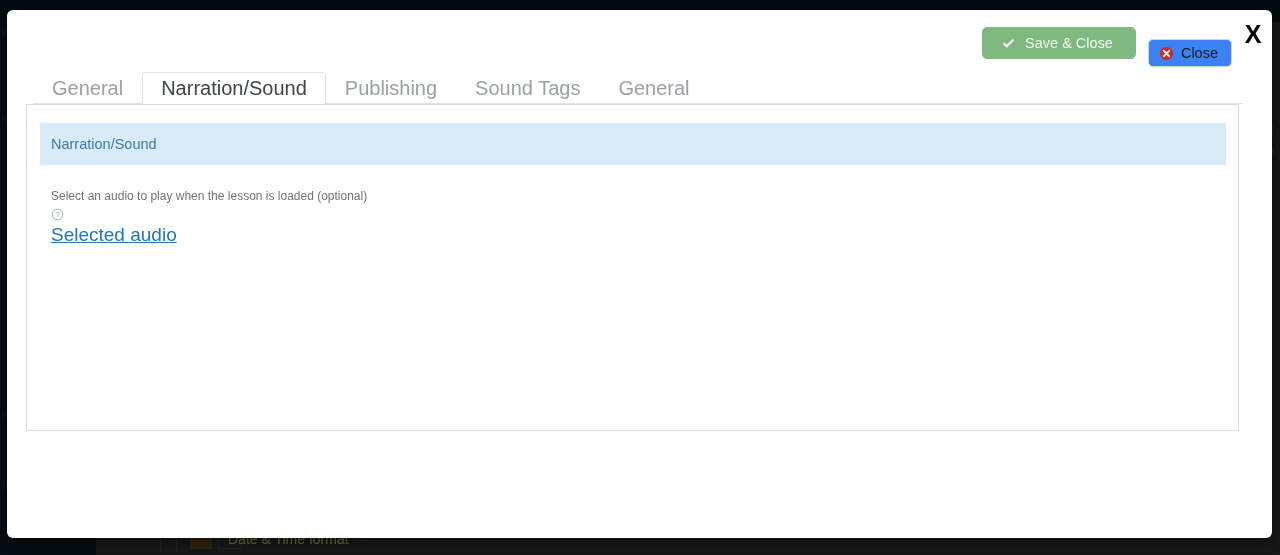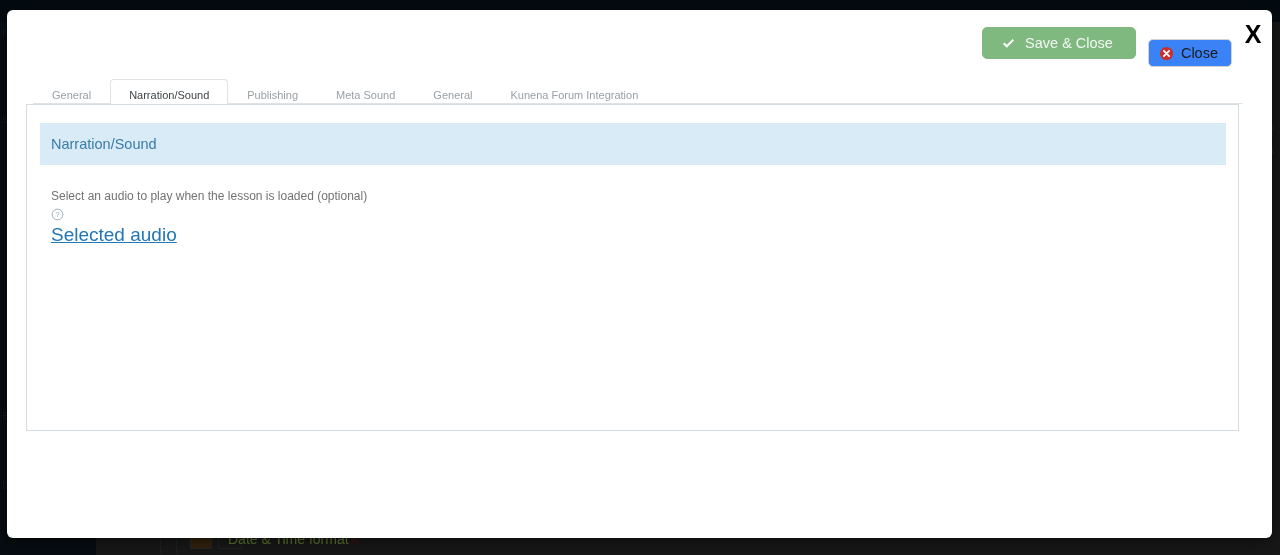--- a/index.html
+++ b/index.html
@@ -192,9 +192,9 @@
     box-sizing: border-box;
   }
   .tab {
-    font-size: 11px;
+    font-size: 20px;
     color: #9aa0a6;
-    padding: 6px 18px 0 18px;
+    padding: 6px 18px 7px 18px;
     line-height: 18px;
     border: 1px solid transparent;
     border-bottom: none;

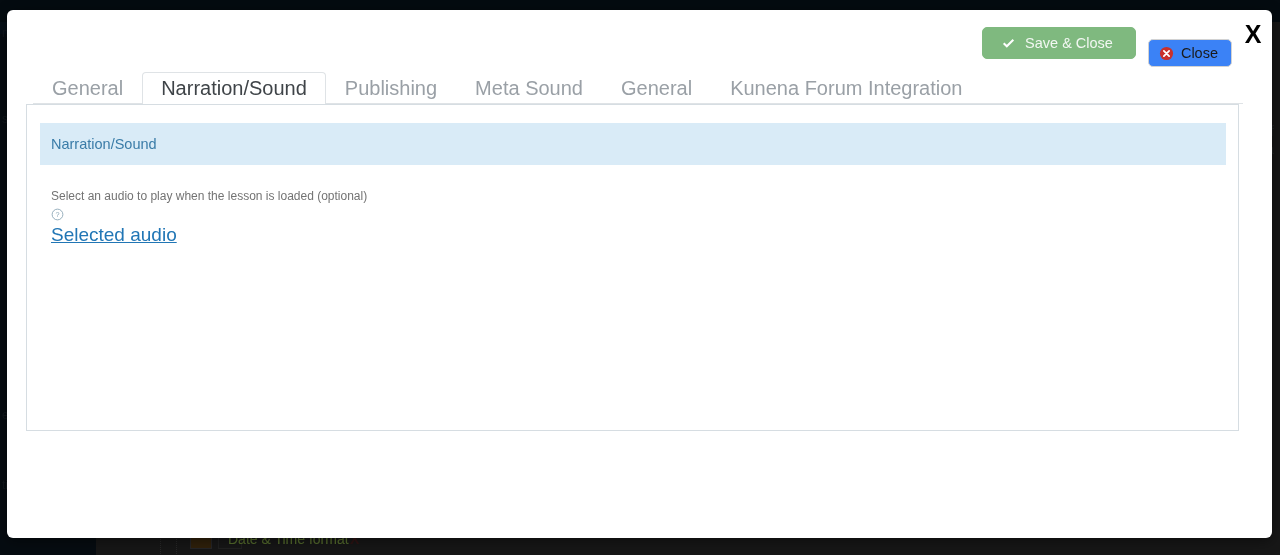--- a/index.html
+++ b/index.html
@@ -323,7 +323,7 @@
     <div class="tab">General</div>
     <div class="tab active">Narration/Sound</div>
     <div class="tab">Publishing</div>
-    <div class="tab">Meta Sound</div>
+    <div class="tab">Sound Tags</div>
     <div class="tab">General</div>
     <div class="tab">Kunena Forum Integration</div>
   </div>

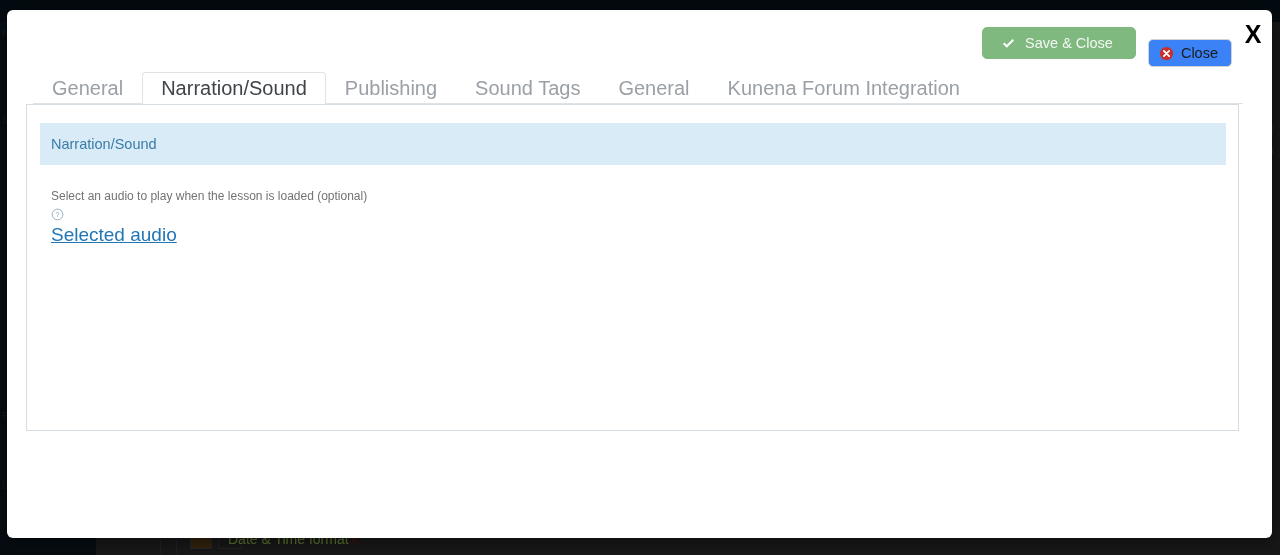--- a/index.html
+++ b/index.html
@@ -325,7 +325,6 @@
     <div class="tab">Publishing</div>
     <div class="tab">Sound Tags</div>
     <div class="tab">General</div>
-    <div class="tab">Kunena Forum Integration</div>
   </div>
 
   <div id="content-panel">

